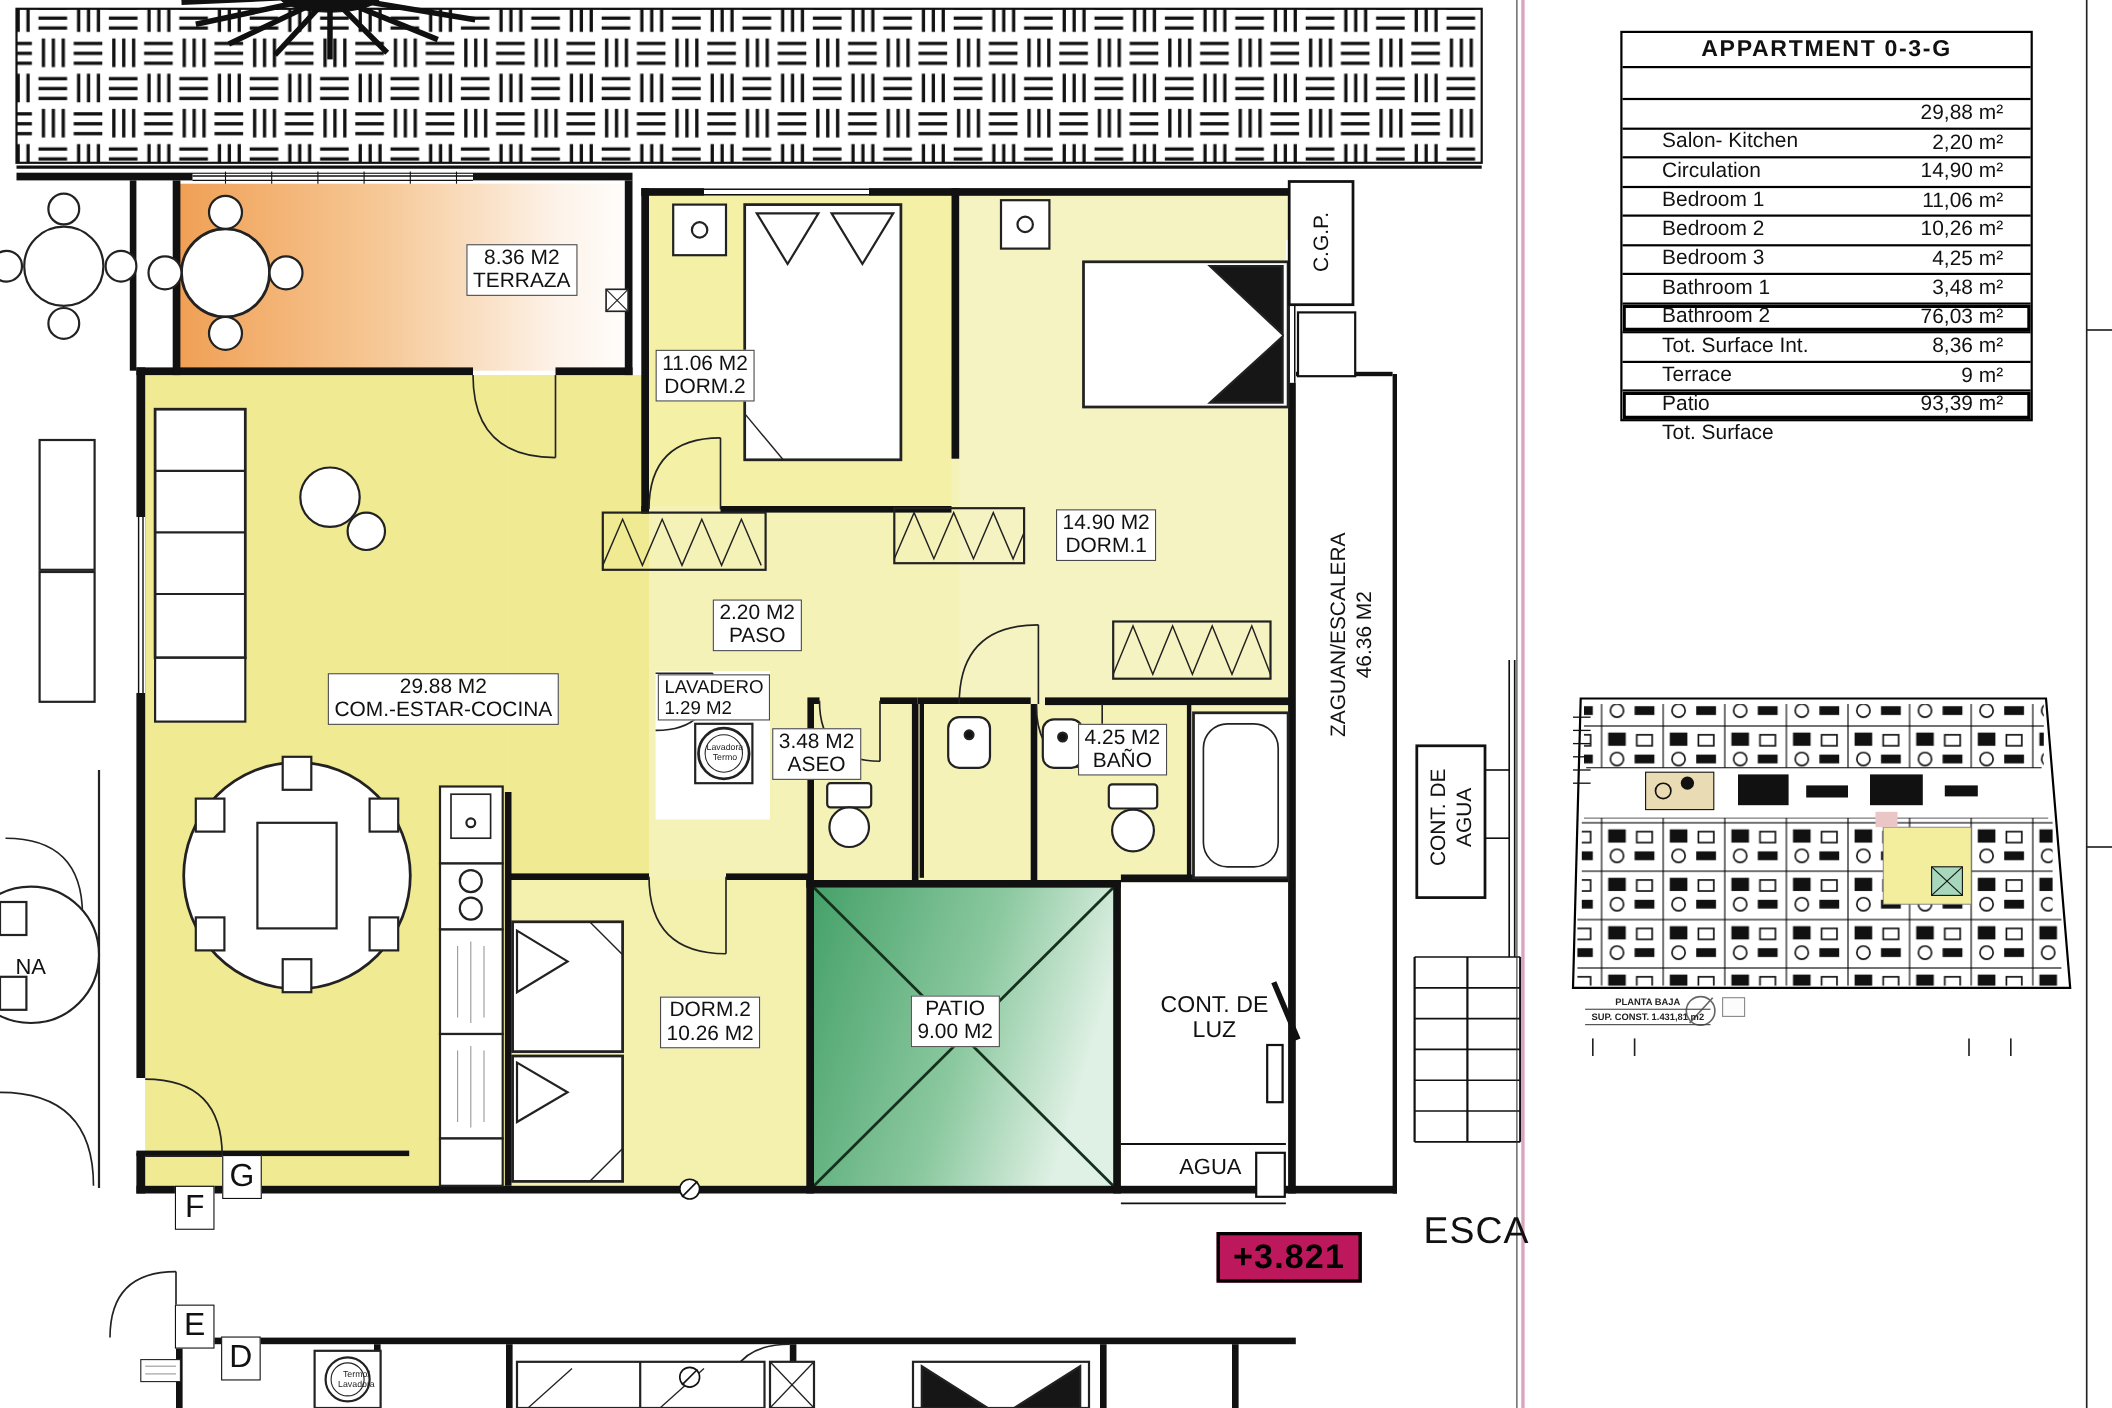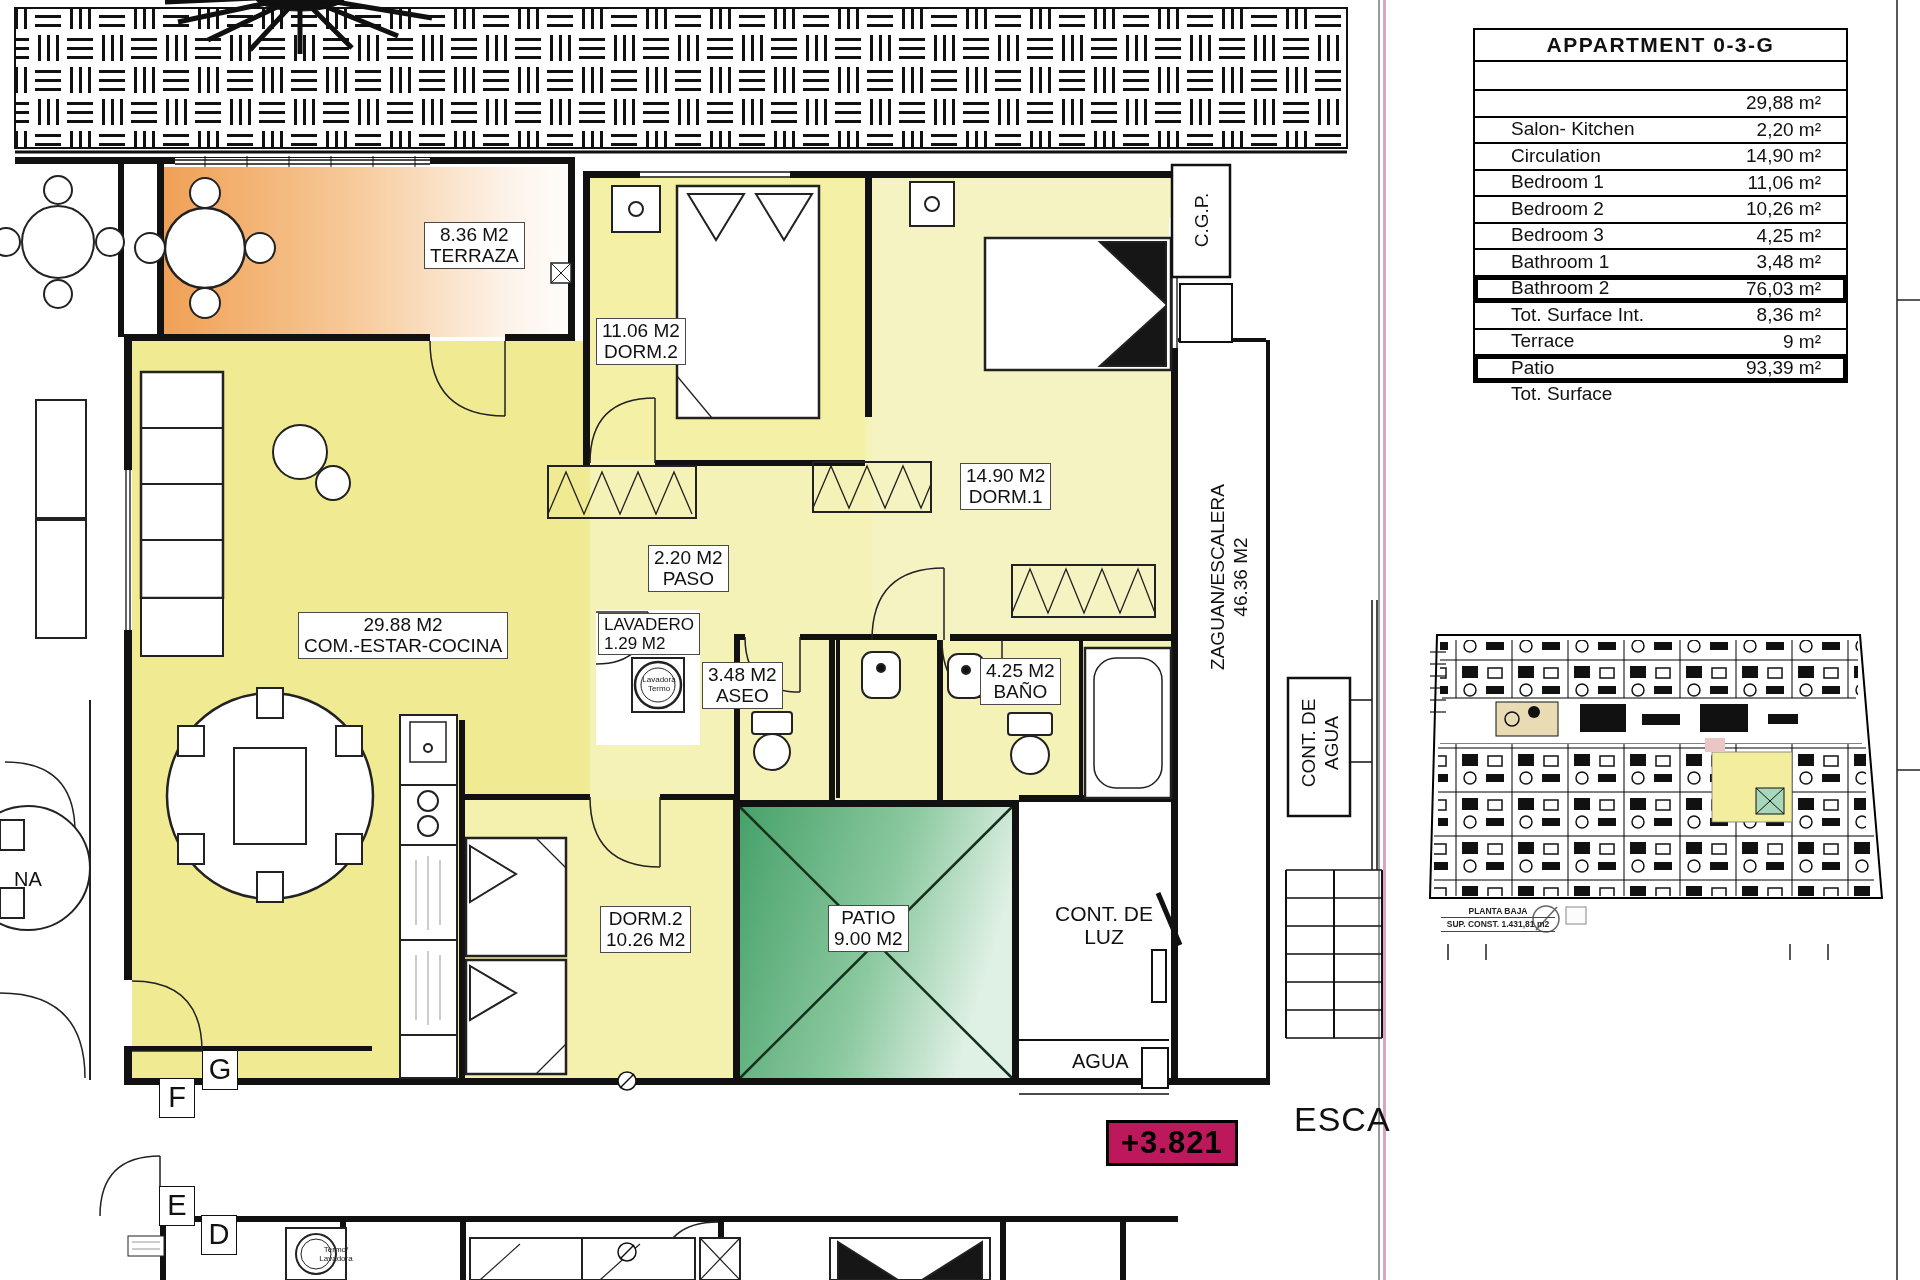--- a/index.html
+++ b/index.html
@@ -467,7 +467,7 @@
     <div>Lavadora</div>
     <div>Termo</div>
   </div>
-  <div class="tiny" style="left:310px;top:1246px;width:52px;">
+  <div class="tiny" style="left:298px;top:1246px;width:52px;">
     <div>Termo/</div>
     <div>Lavadora</div>
   </div>

